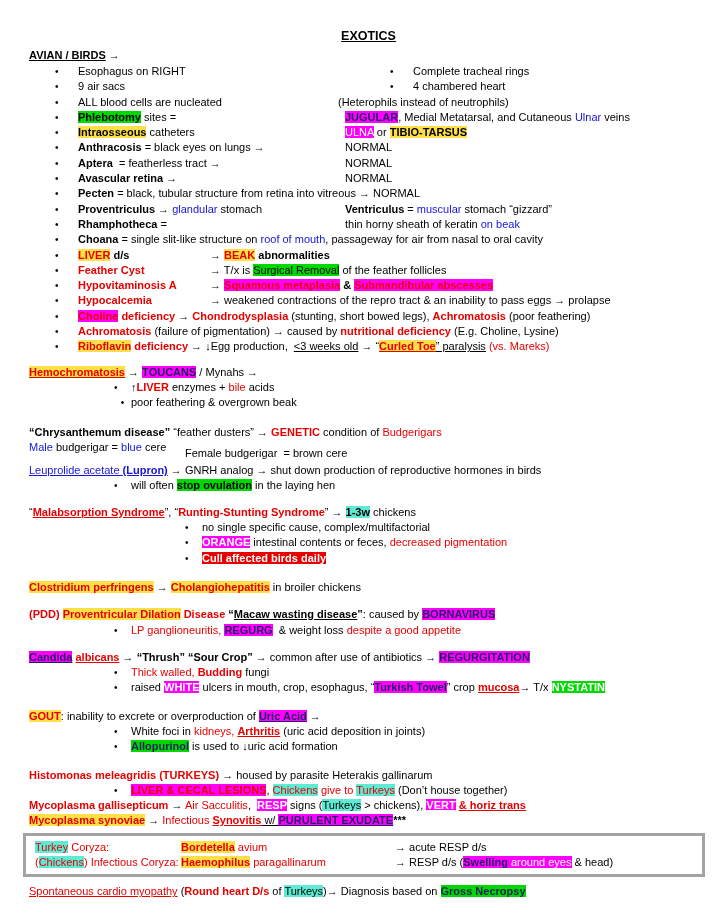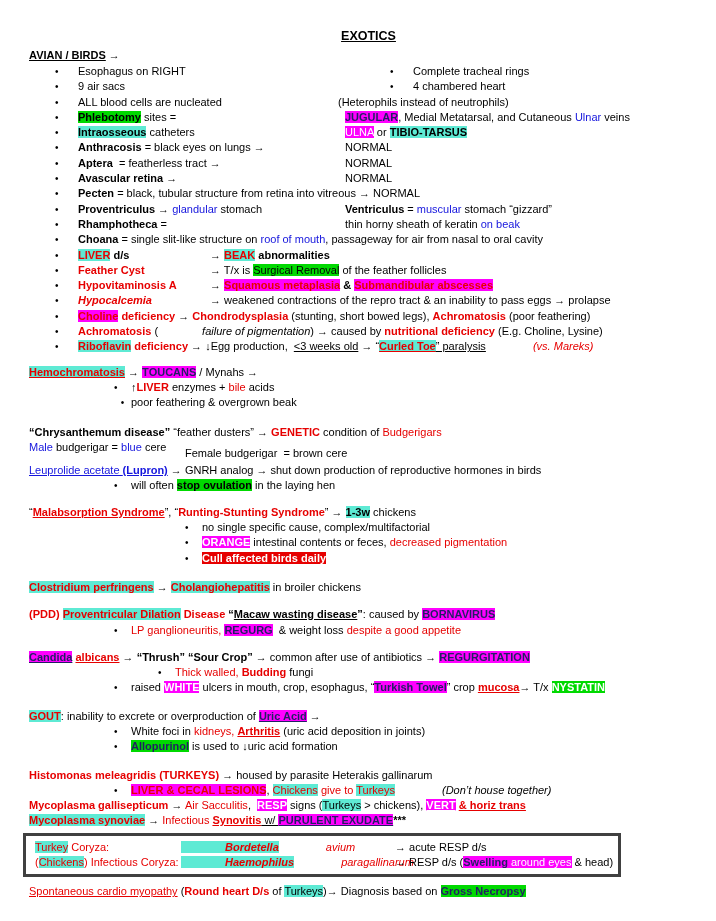--- a/index.html
+++ b/index.html
@@ -23,7 +23,7 @@
   .bl{color:#1515dd;}
   .w{color:#ffffff;}
   .d{color:#221e63;}
-  .hlY{background:#5eead4;}
+  .hlY{background:#fde047;}
   .hlM{background:#ff00ff;}
   .hlG{background:#00d900;}
   .hlC{background:#5eead4;}

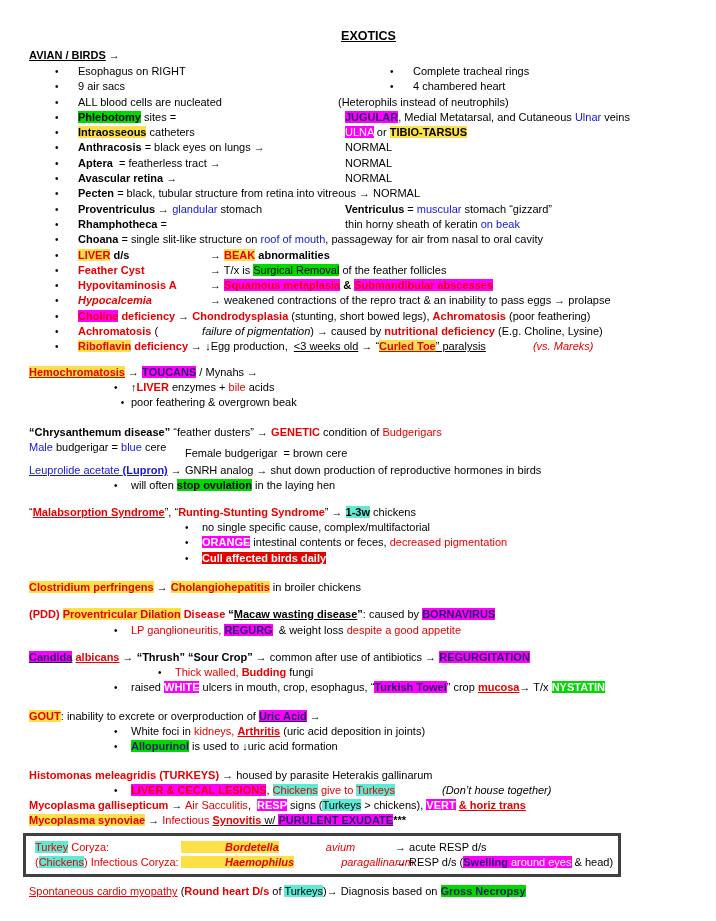--- a/index.html
+++ b/index.html
@@ -96,7 +96,7 @@
         <span class="col abs" style="left: 181px;"><span class="seg">→ </span><span class="seg b r hlM">Squamous metaplasia</span><span class="seg b"> &amp; </span><span class="seg b r hlM">Submandibular abscesses</span></span>
       </div>
       <div class="line b1">
-        <span class="col abs" style="left: 26px; font-style: italic;"><span class="blt">•</span><span class="seg b r">Hypocalcemia</span></span>
+        <span class="col abs" style="left: 26px;"><span class="blt">•</span><span class="seg b r">Hypocalcemia</span></span>
         <span class="col abs" style="left: 181px;"><span class="seg">→ weakened contractions of the repro tract &amp; an inability to pass eggs → prolapse</span></span>
       </div>
       <div class="line b1">

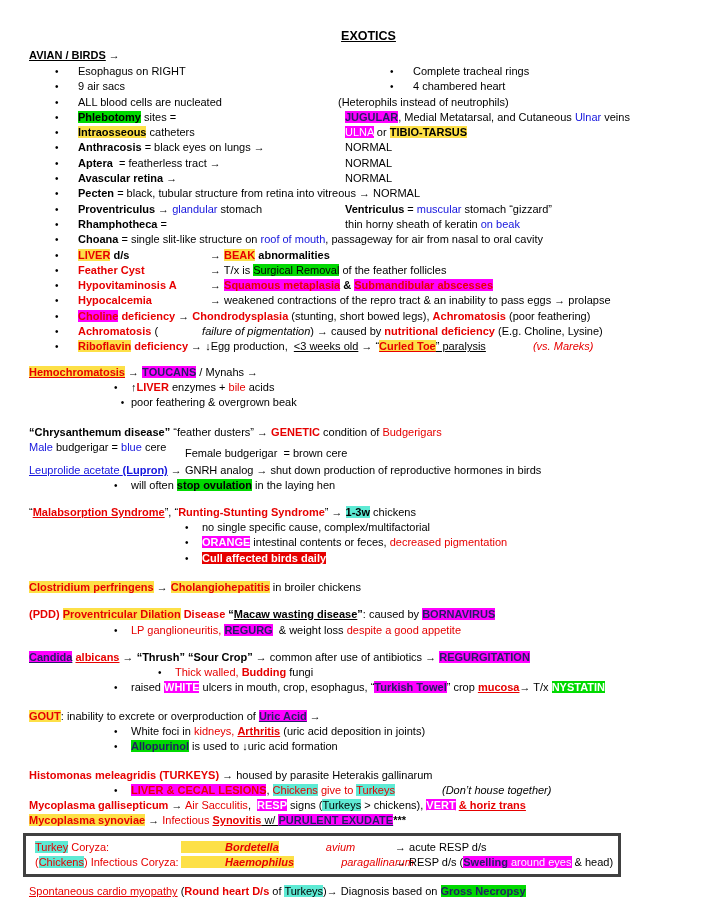--- a/index.html
+++ b/index.html
@@ -17,7 +17,7 @@
   .b2 .blt,.b3 .blt{width:17px;}
   .seg{white-space:pre;}
   .b{font-weight:700;}
-  .i{font-style:italic;padding-left:44px;}
+  .i{}
   .u{text-decoration:underline;}
   .r{color:#e60000;}
   .bl{color:#1515dd;}

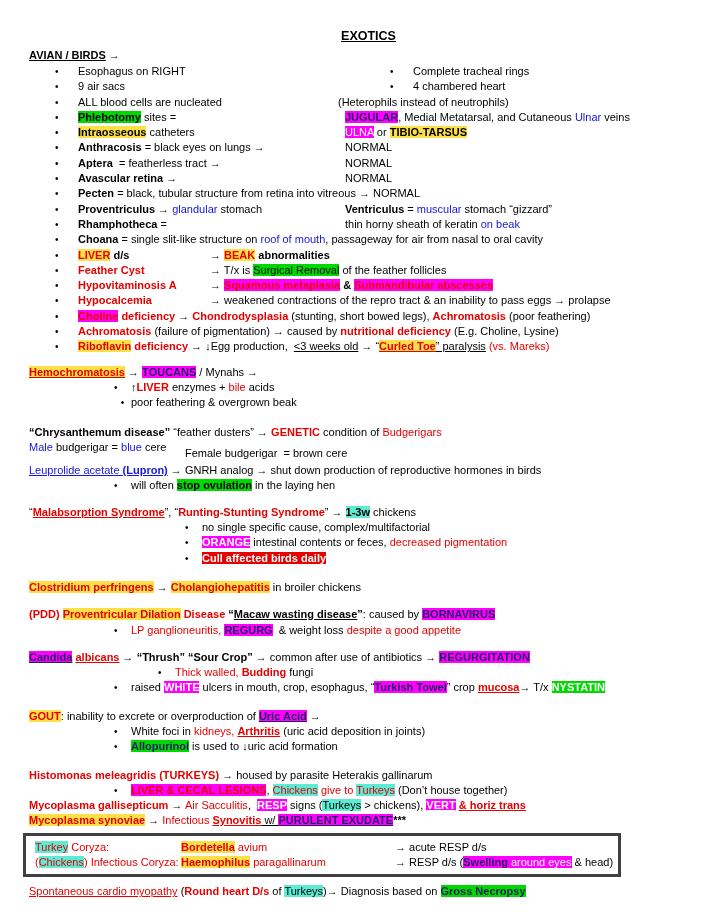--- a/index.html
+++ b/index.html
@@ -148,7 +148,7 @@
       <div style="height: 12px;"></div>
       <div class="line p"><span class="col"><span class="seg b d hlM u">Candida</span><span class="seg"> </span><span class="seg b r u">albicans</span><span class="seg"> → </span><span class="seg b">“Thrush” “Sour Crop”</span><span class="seg"> → common after use of antibiotics → </span><span class="seg b d hlM">REGURGITATION</span></span></div>
       <div class="line b2">
-        <span class="col abs" style="left: 85px; margin-left: 44px;"><span class="blt">•</span><span class="seg r">Thick walled, </span><span class="seg b r">Budding</span><span class="seg"> fungi</span></span>
+        <span class="col abs" style="left: 85px;"><span class="blt">•</span><span class="seg r">Thick walled, </span><span class="seg b r">Budding</span><span class="seg"> fungi</span></span>
       </div>
       <div class="line b2">
         <span class="col abs" style="left: 85px;"><span class="blt">•</span><span class="seg">raised </span><span class="seg b w hlM">WHITE</span><span class="seg"> ulcers in mouth, crop, esophagus, “</span><span class="seg b d hlM">Turkish Towel</span><span class="seg">” crop </span><span class="seg b r u">mucosa</span><span class="seg">→ T/x </span><span class="seg b w hlG">NYSTATIN</span></span>

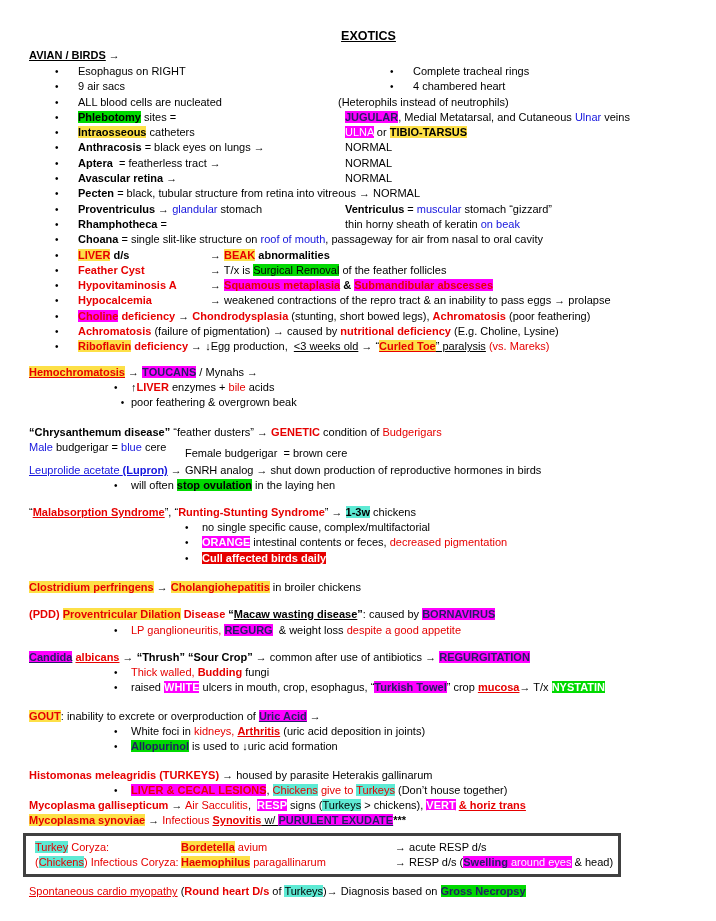--- a/index.html
+++ b/index.html
@@ -28,7 +28,7 @@
   .hlG{background:#00d900;}
   .hlC{background:#5eead4;}
   .hlR{background:#e60000;}
-  .box{border:3px solid #404040;margin-left:-6px;width:598px;box-sizing:border-box;padding:4px 6px 4px 9px;}
+  .box{border:3px solid #a3a3a3;margin-left:-6px;width:682px;box-sizing:border-box;padding:4px 6px 4px 9px;}
 </style>
 </head>
 <body>

